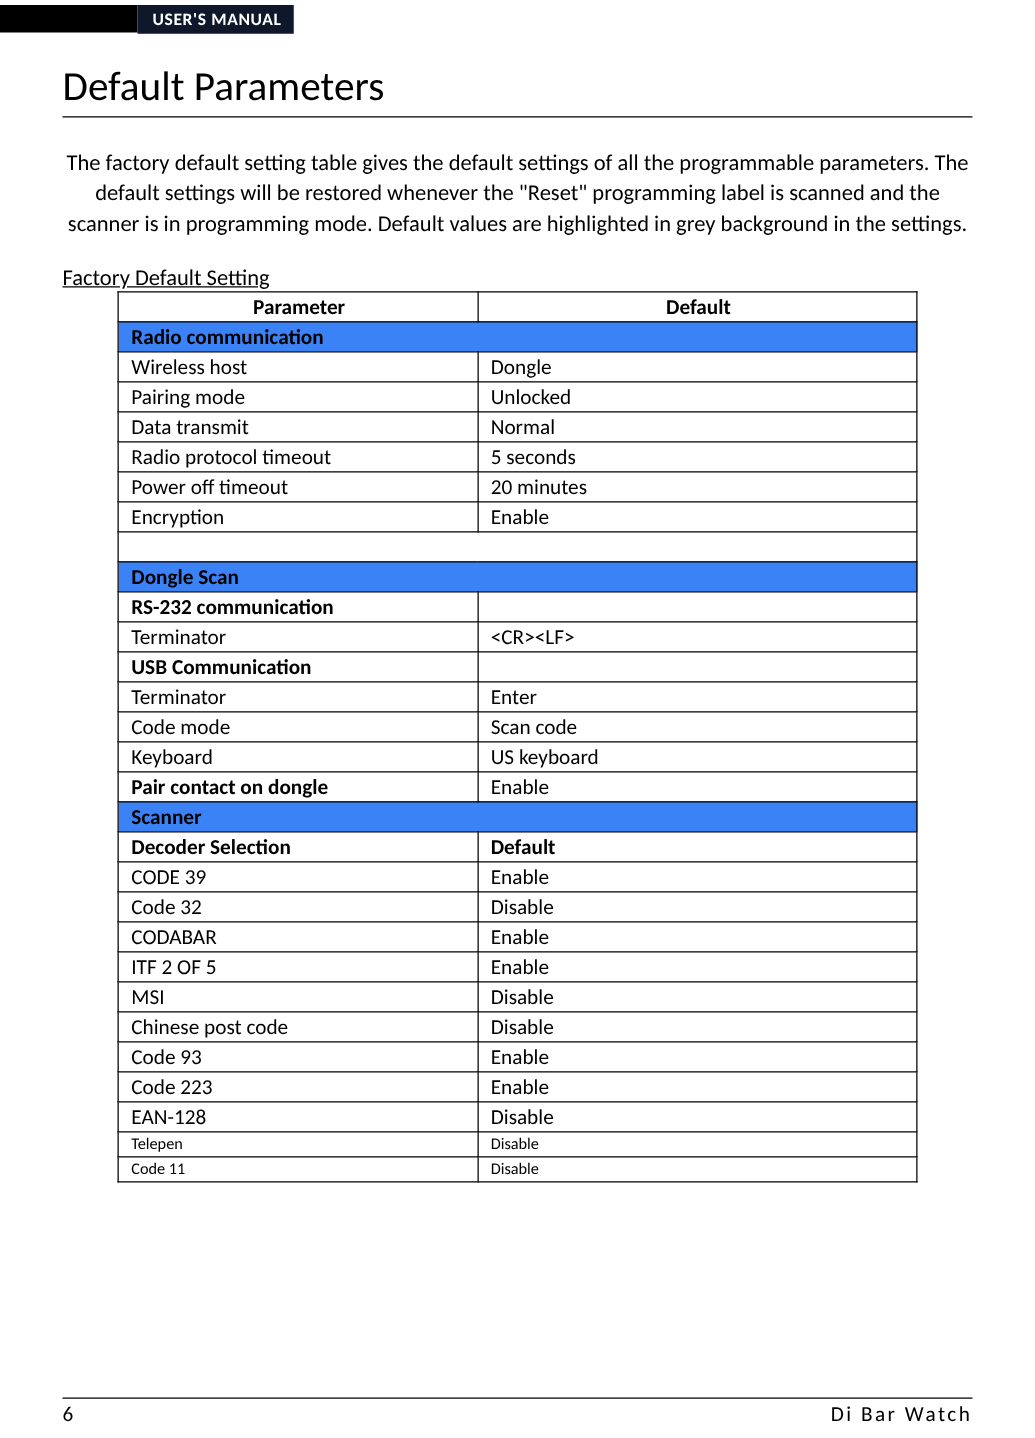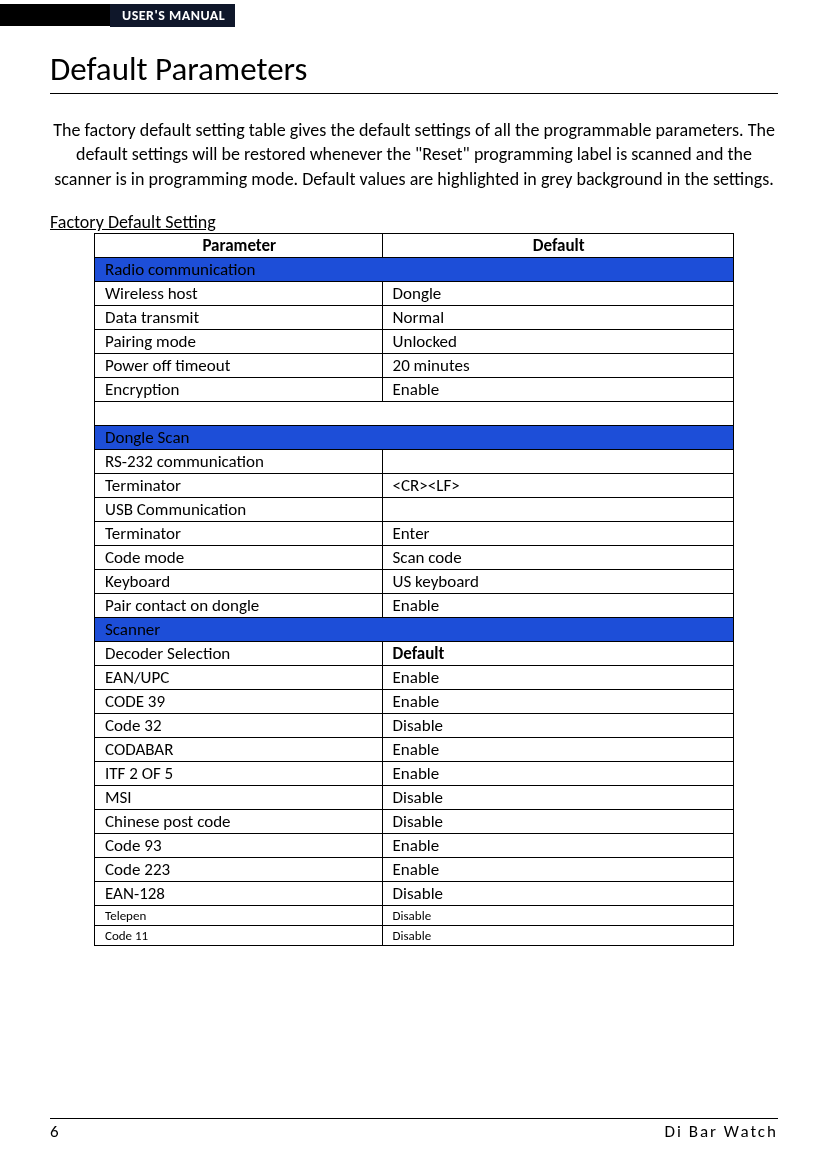--- a/index.html
+++ b/index.html
@@ -74,8 +74,8 @@
     text-align: center;
   }
   .section-row td {
-    background: #1d4ed8;
-    font-weight: normal;
+    background: #3b82f6;
+    font-weight: bold;
   }
   .bold-param { font-weight: normal; }
   .empty-row td { height: 22px; }

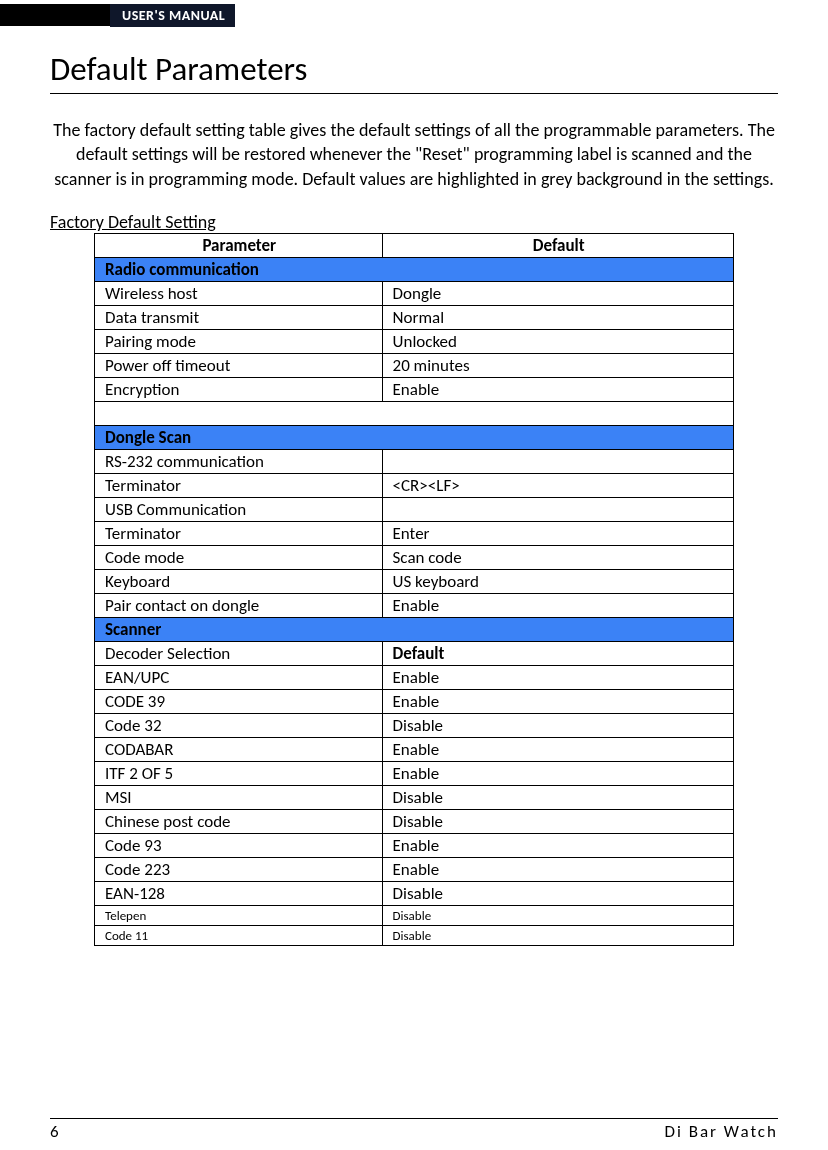--- a/index.html
+++ b/index.html
@@ -129,12 +129,12 @@
           <td class="default">Dongle</td>
         </tr>
         <tr>
+          <td class="param">Pairing mode</td>
+          <td class="default">Unlocked</td>
+        </tr>
+        <tr>
           <td class="param">Data transmit</td>
           <td class="default">Normal</td>
-        </tr>
-        <tr>
-          <td class="param">Pairing mode</td>
-          <td class="default">Unlocked</td>
         </tr>
         <tr>
           <td class="param">Power off timeout</td>

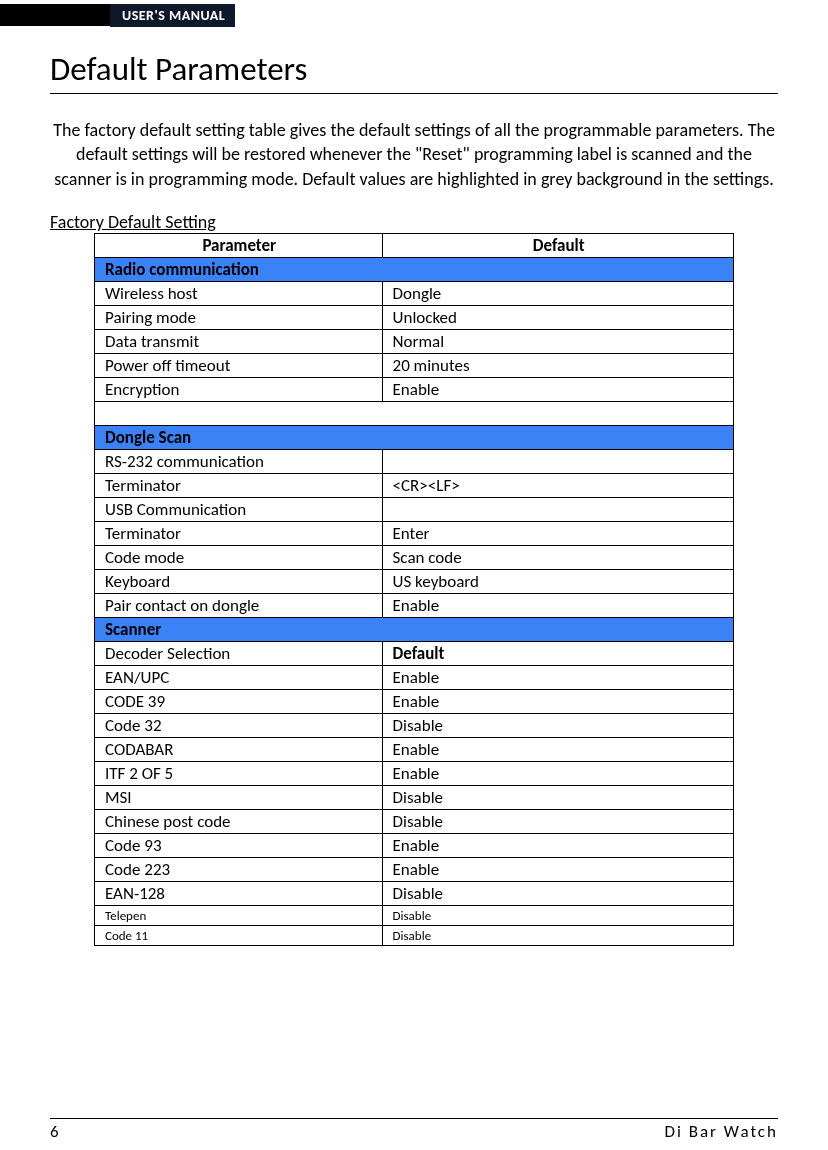--- a/index.html
+++ b/index.html
@@ -137,6 +137,10 @@
           <td class="default">Normal</td>
         </tr>
         <tr>
+          <td class="param">Radio protocol timeout</td>
+          <td class="default">5 seconds</td>
+        </tr>
+        <tr>
           <td class="param">Power off timeout</td>
           <td class="default">20 minutes</td>
         </tr>

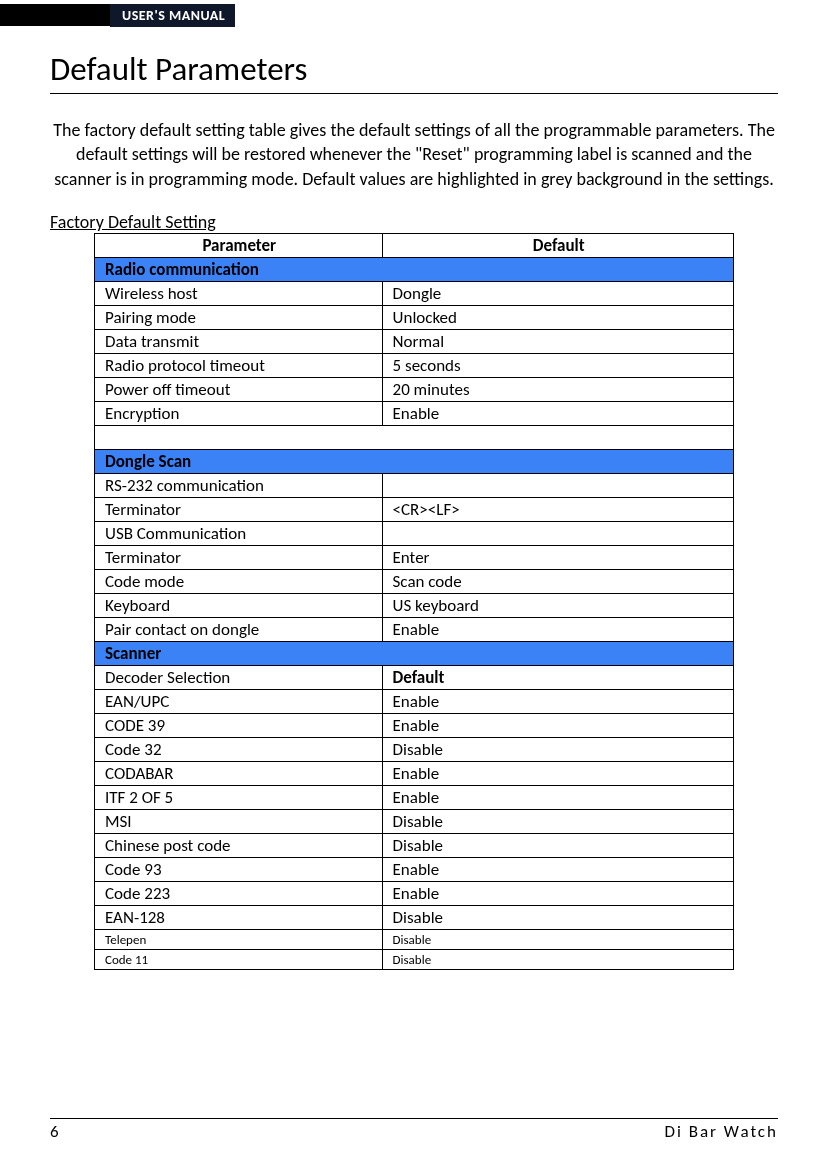--- a/index.html
+++ b/index.html
@@ -77,7 +77,7 @@
     background: #3b82f6;
     font-weight: bold;
   }
-  .bold-param { font-weight: normal; }
+  .bold-param { font-weight: bold; }
   .empty-row td { height: 22px; }
   .small-row td { font-size: 13px; height:20px; padding-top:0; padding-bottom:0; }
   .footer {

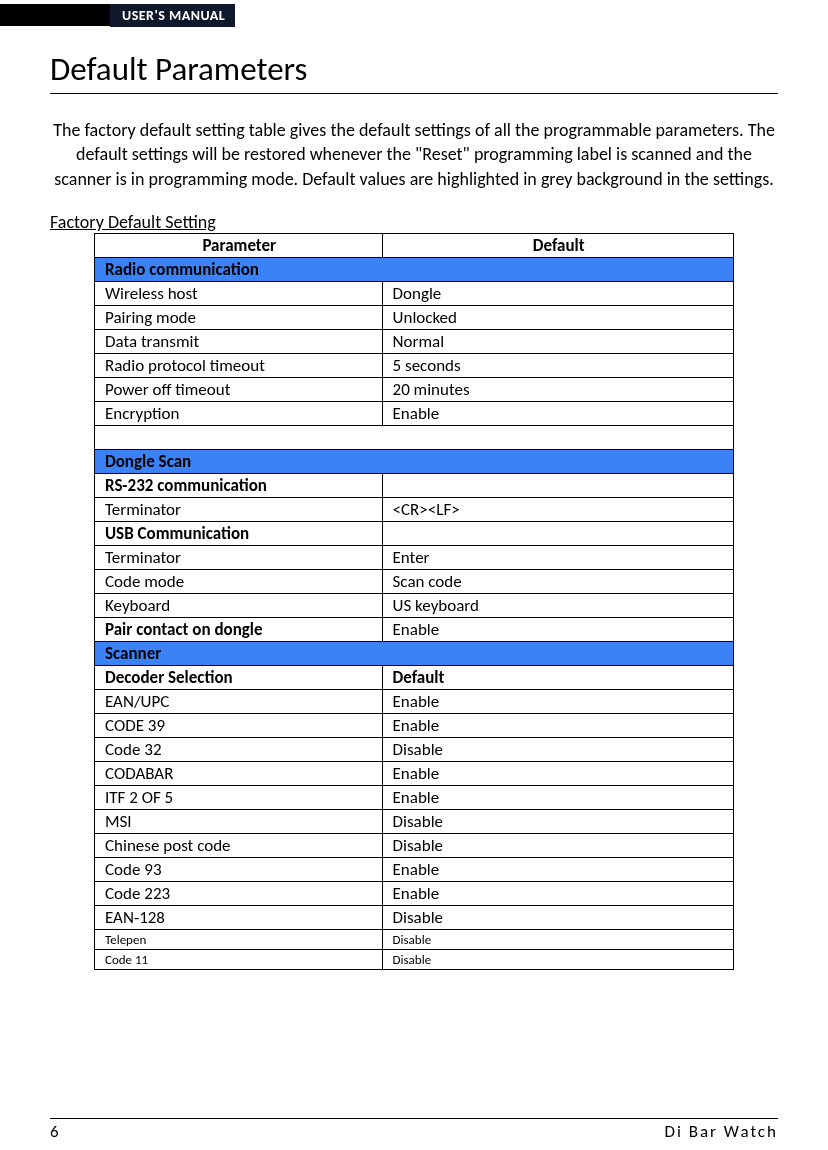--- a/index.html
+++ b/index.html
@@ -190,10 +190,6 @@
           <td class="default" style="font-weight: bold;">Default</td>
         </tr>
         <tr>
-          <td class="param">EAN/UPC</td>
-          <td class="default">Enable</td>
-        </tr>
-        <tr>
           <td class="param">CODE 39</td>
           <td class="default">Enable</td>
         </tr>

